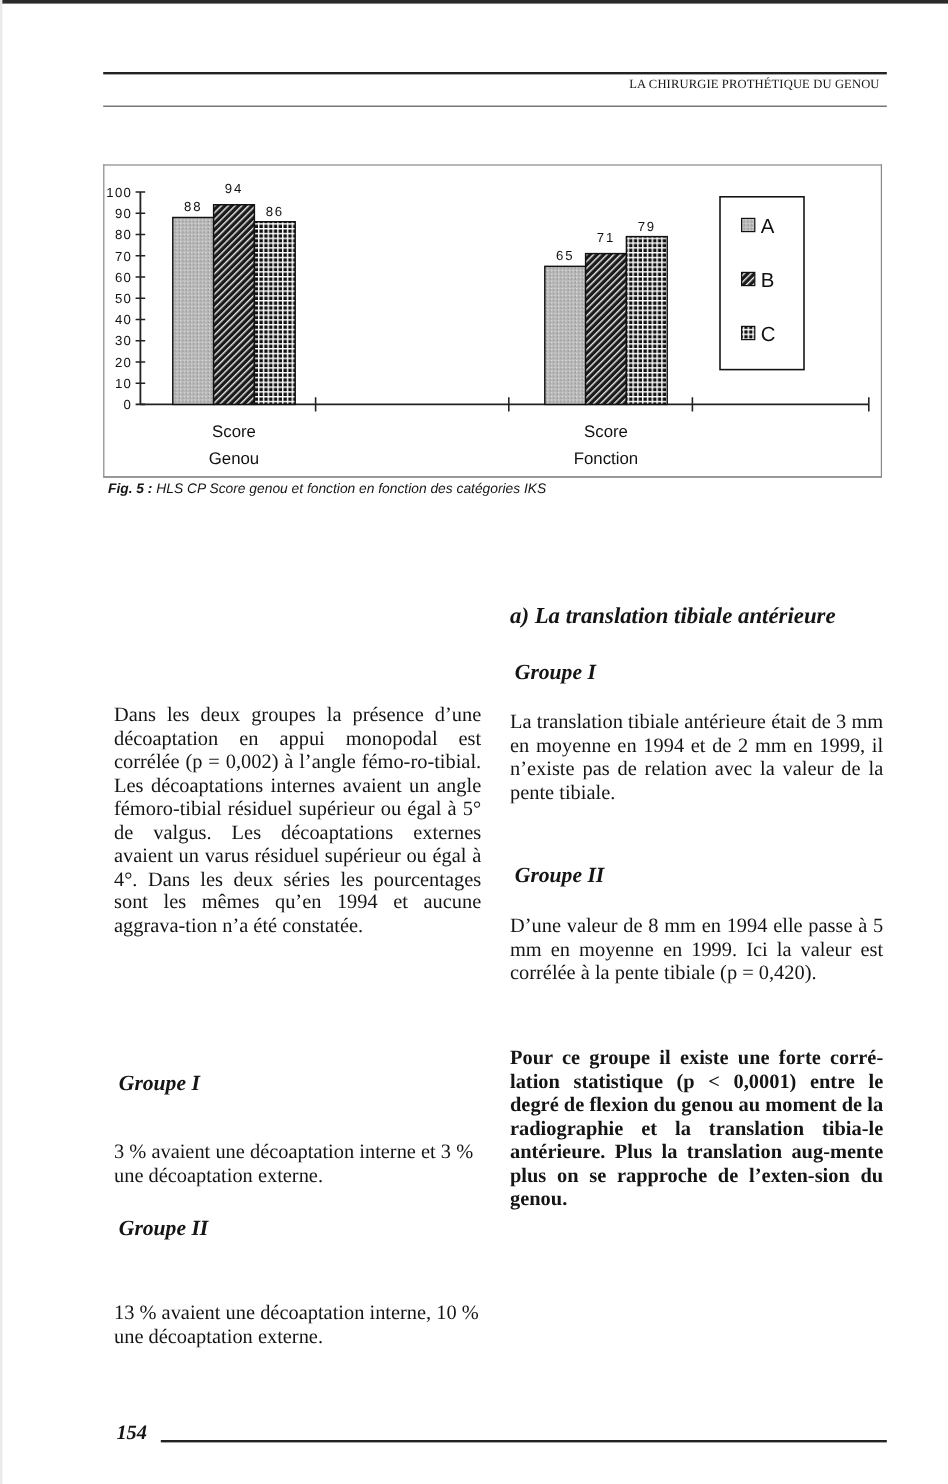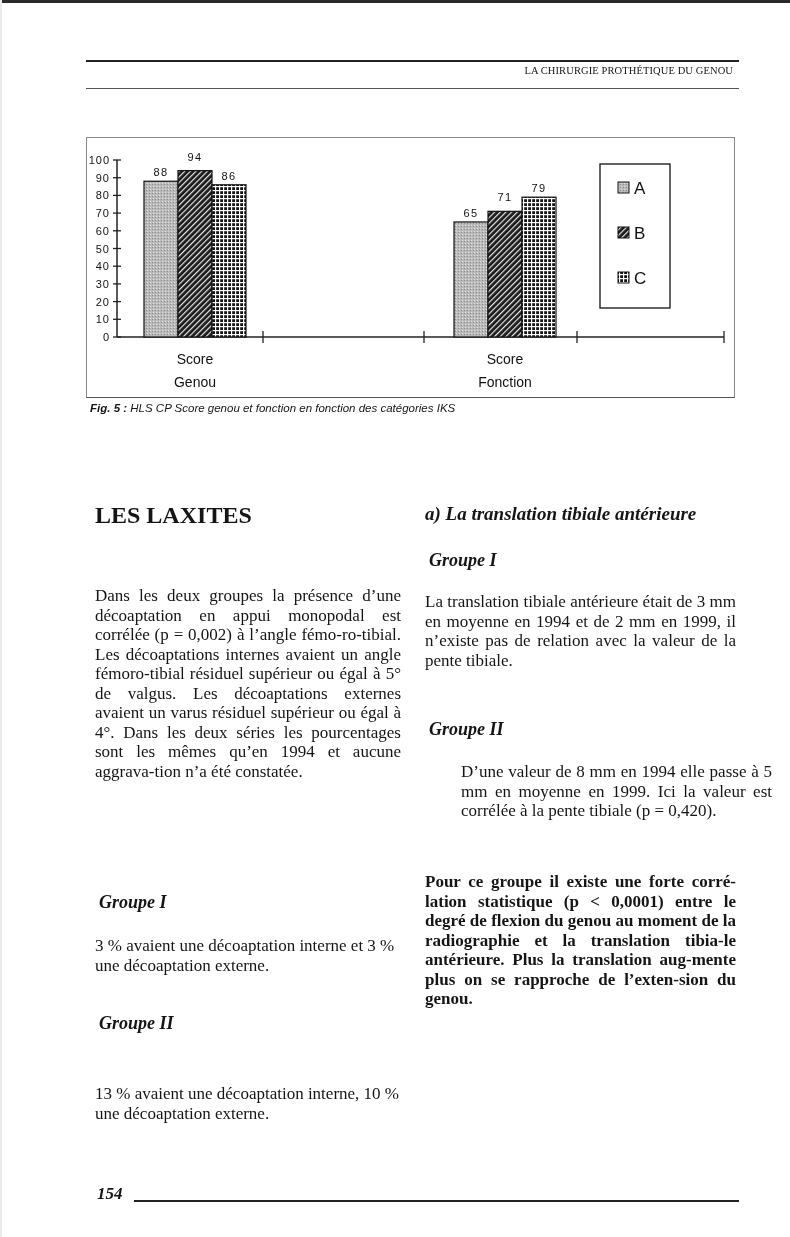--- a/index.html
+++ b/index.html
@@ -114,7 +114,7 @@
 </div>
 <div class="fig-caption"><b>Fig. 5 :</b><span> HLS CP Score genou et fonction en fonction des catégories IKS</span></div>
 
-<h2 class="h-section"><span>LES LAXITES</span><br></h2>
+<h2 class="h-section"><br></h2>
 
 <div class="col col-left" style="top:586px;">
   <p class="just">Dans les deux groupes la présence d’une décoaptation en appui monopodal est corrélée (p = 0,002) à l’angle fémo-ro-tibial. Les décoaptations internes avaient un angle fémoro-tibial résiduel supérieur ou égal à 5° de valgus. Les décoaptations externes avaient un varus résiduel supérieur ou égal à 4°. Dans les deux séries les pourcentages sont les mêmes qu’en 1994 et aucune aggrava-tion n’a été constatée.</p>

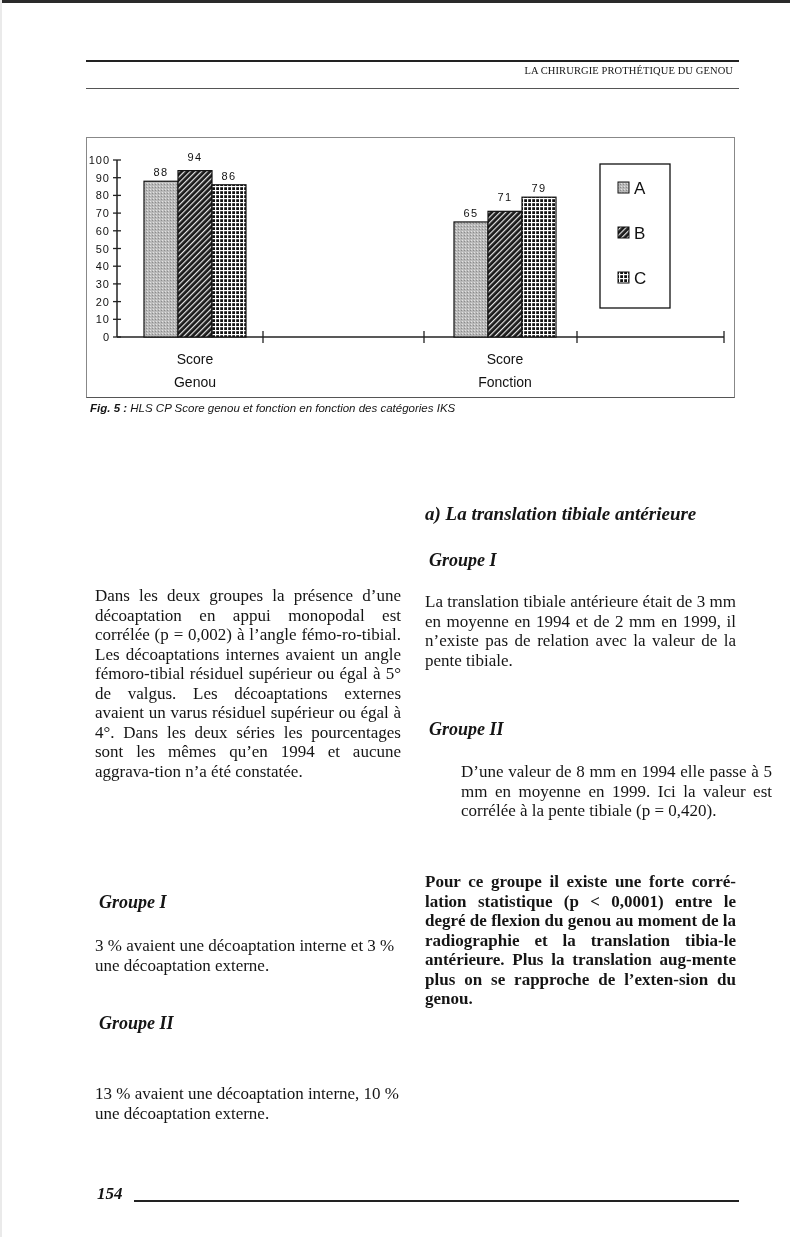--- a/index.html
+++ b/index.html
@@ -137,7 +137,7 @@
 </div>
 
 <h3 class="h-group" style="left:425px; top:715px;">Groupe II</h3>
-<div class="col col-right" style="top:762px;margin-left:36px;">
+<div class="col col-right" style="top:762px;">
   <p class="just">D’une valeur de 8 mm en 1994 elle passe à 5 mm en moyenne en 1999. Ici la valeur est corrélée à la pente tibiale (p = 0,420).</p>
 </div>
 <div class="col col-right" style="top:872px;font-weight:bold;">

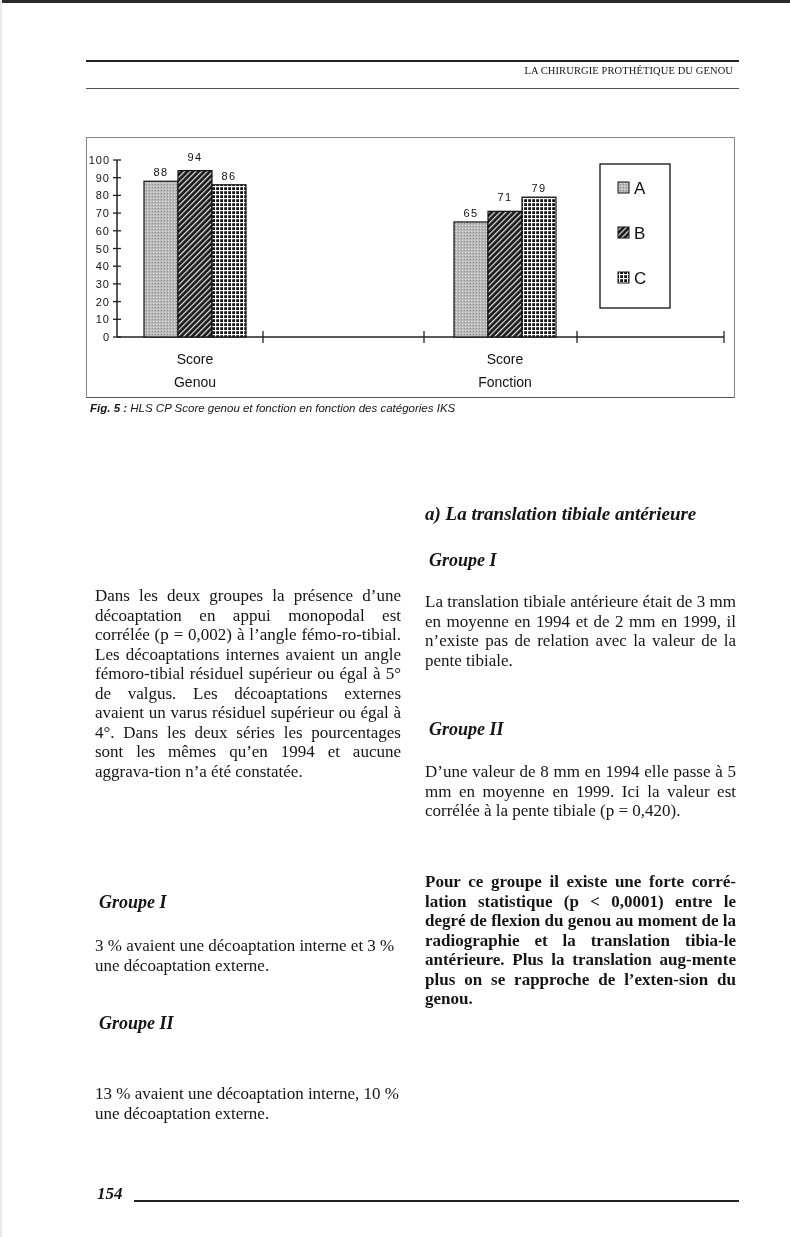--- a/index.html
+++ b/index.html
@@ -122,7 +122,7 @@
 
 <h3 class="h-group" style="left:95px; top:888px;">Groupe I</h3>
 <div class="col col-left" style="top:936px;">
-  <p class="just" style="text-align:left;">3 % avaient une décoaptation interne et 3 % une décoaptation externe.</p>
+  <p class="just" style="text-align:left;margin-top:14px;">3 % avaient une décoaptation interne et 3 % une décoaptation externe.</p>
 </div>
 
 <h3 class="h-group" style="left:95px; top:1009px;">Groupe II</h3>

